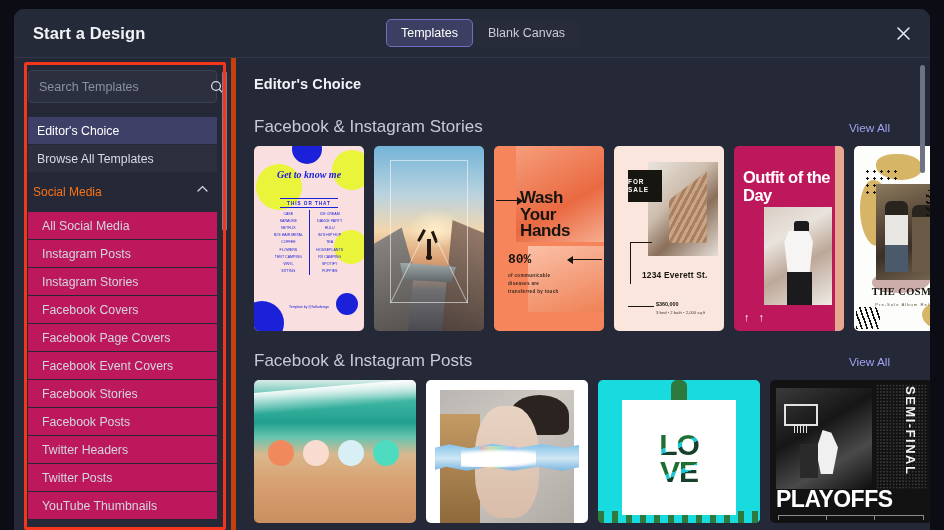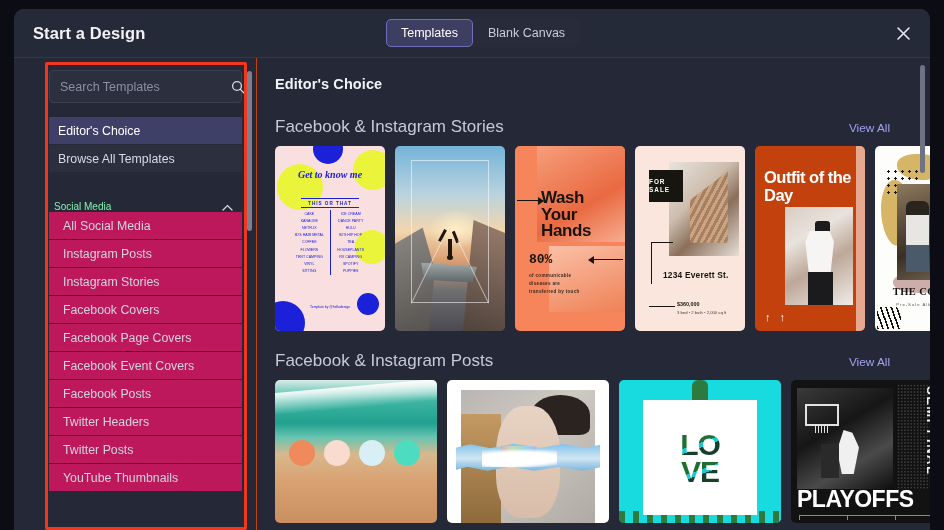--- a/index.html
+++ b/index.html
@@ -81,9 +81,8 @@
     width: 222px;
     flex: 0 0 222px;
     background: #252836;
-    border-right: 1px solid #c2410c;
+    border-right: 5px solid #c2410c;
     overflow: hidden;
-    margin-left: 21px;
   }
   #sidebar-scroll {
     position: absolute;

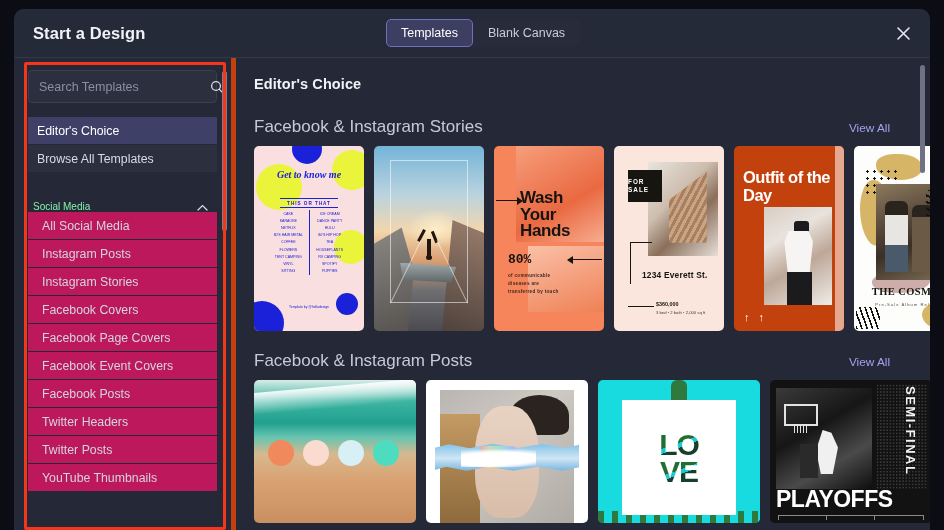--- a/index.html
+++ b/index.html
@@ -416,7 +416,7 @@
   }
 
   
-  .c-ootd { background: #c2410c; }
+  .c-ootd { background: #be185d; }
   .ootd-stripe {
     position: absolute; right: 0; top: 0; bottom: 0; width: 9px;
     background: #e7a890;

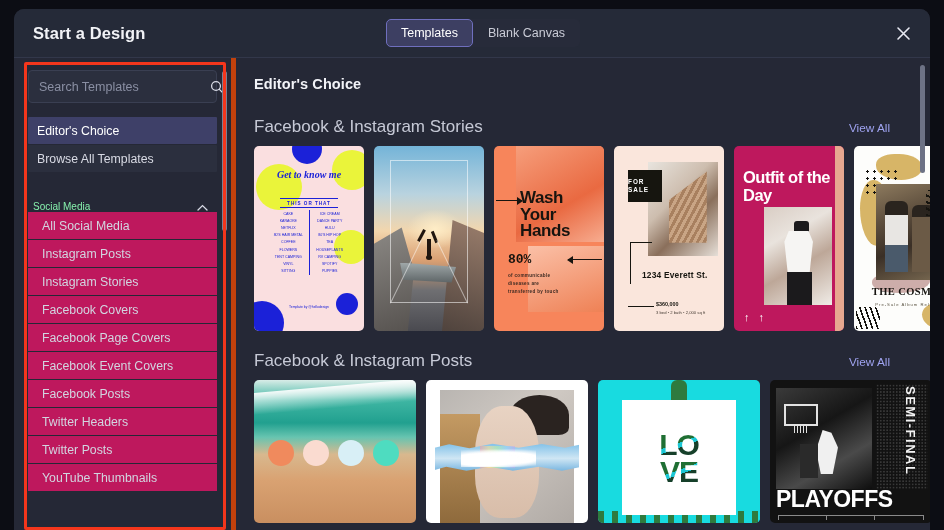--- a/index.html
+++ b/index.html
@@ -133,10 +133,10 @@
   .section-gap { height: 12px; }
   .group-header {
     height: 27px;
-    display: flex; align-items: flex-end; justify-content: space-between;
+    display: flex; align-items: flex-start; justify-content: space-between;
     padding: 0 9px 0 5px;
-    font-size: 10px;
-    color: #86efac;
+    font-size: 12px;
+    color: #f97316;
     cursor: pointer;
   }
   .chev { display: flex; }

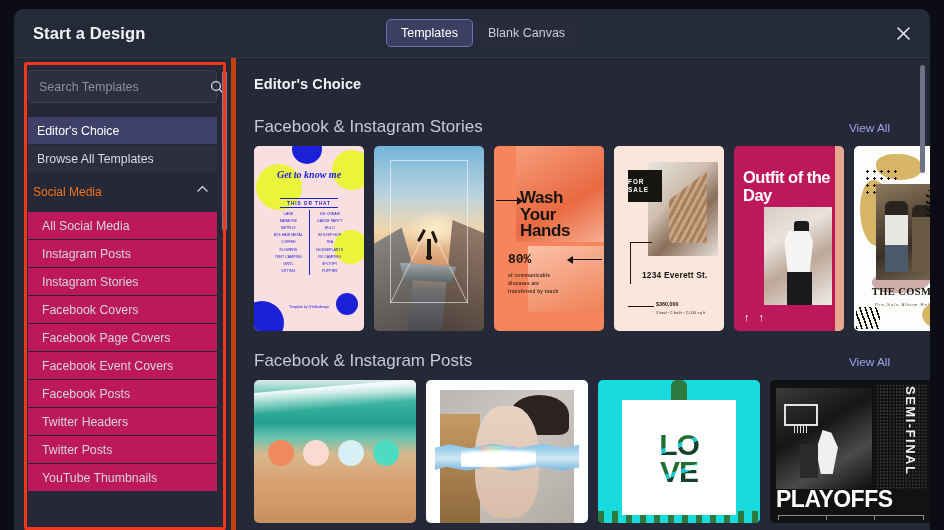--- a/index.html
+++ b/index.html
@@ -695,6 +695,7 @@
         <div class="sub-item">Facebook Covers</div>
         <div class="sub-item">Facebook Page Covers</div>
         <div class="sub-item">Facebook Event Covers</div>
+        <div class="sub-item">Facebook Stories</div>
         <div class="sub-item">Facebook Posts</div>
         <div class="sub-item">Twitter Headers</div>
         <div class="sub-item">Twitter Posts</div>

